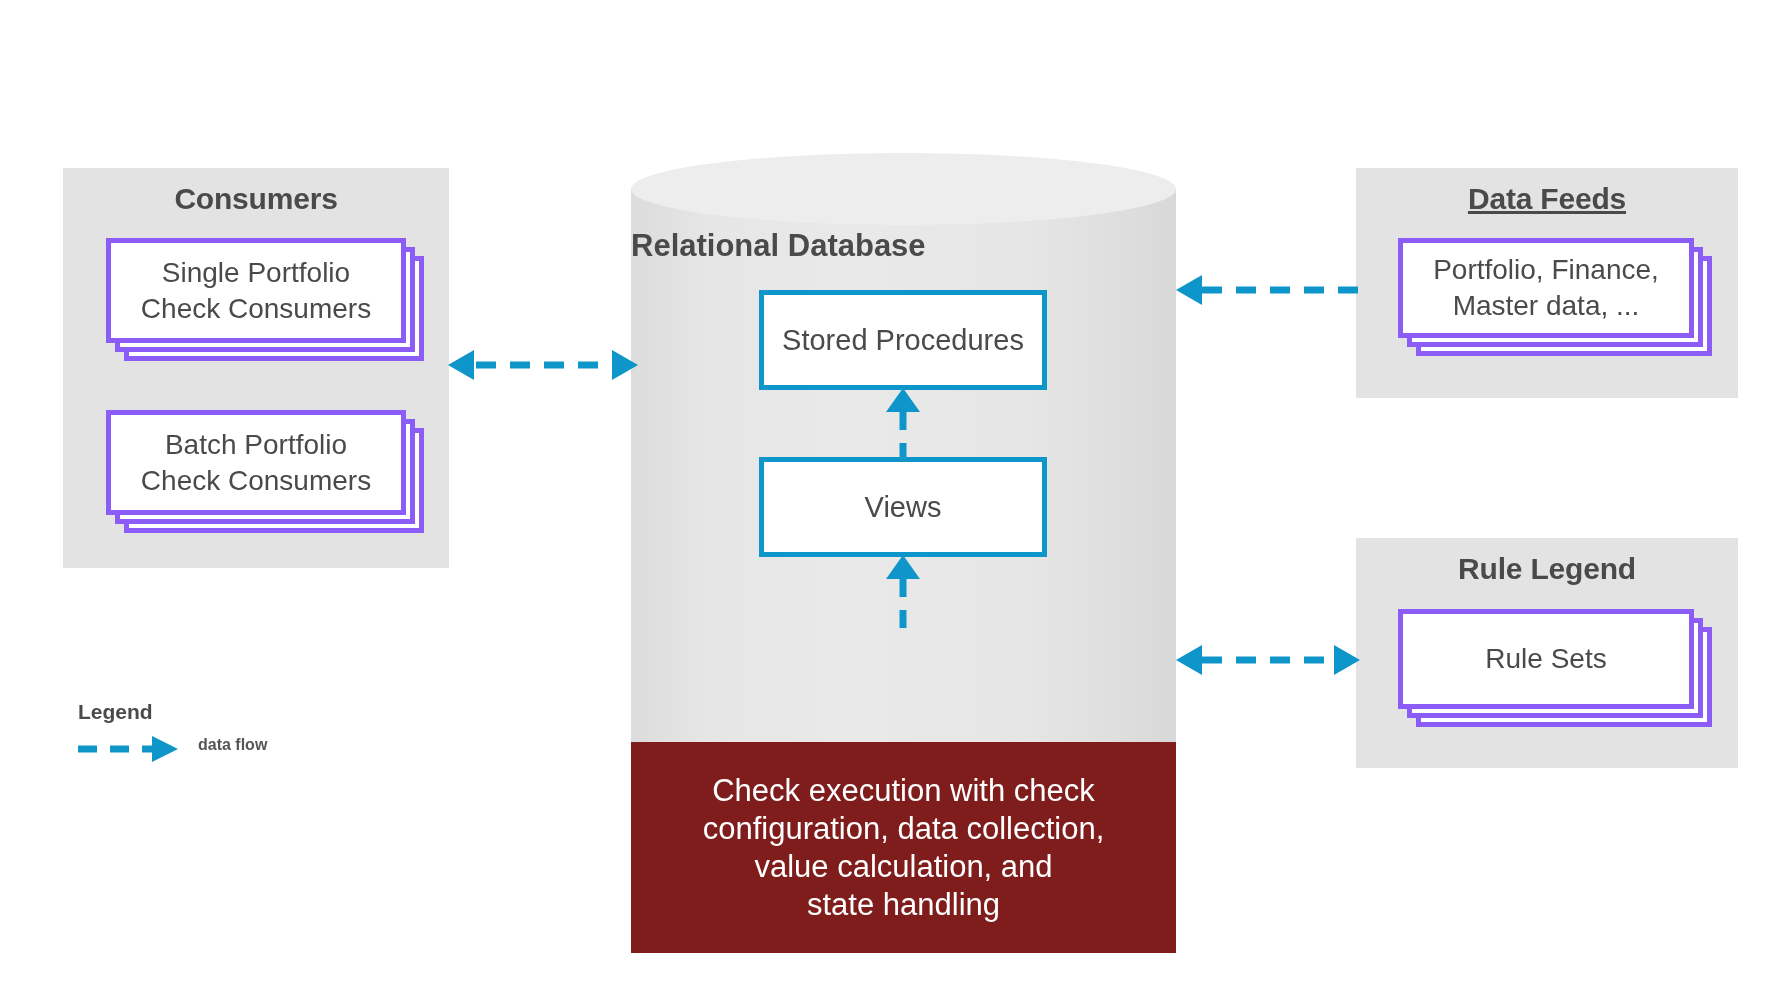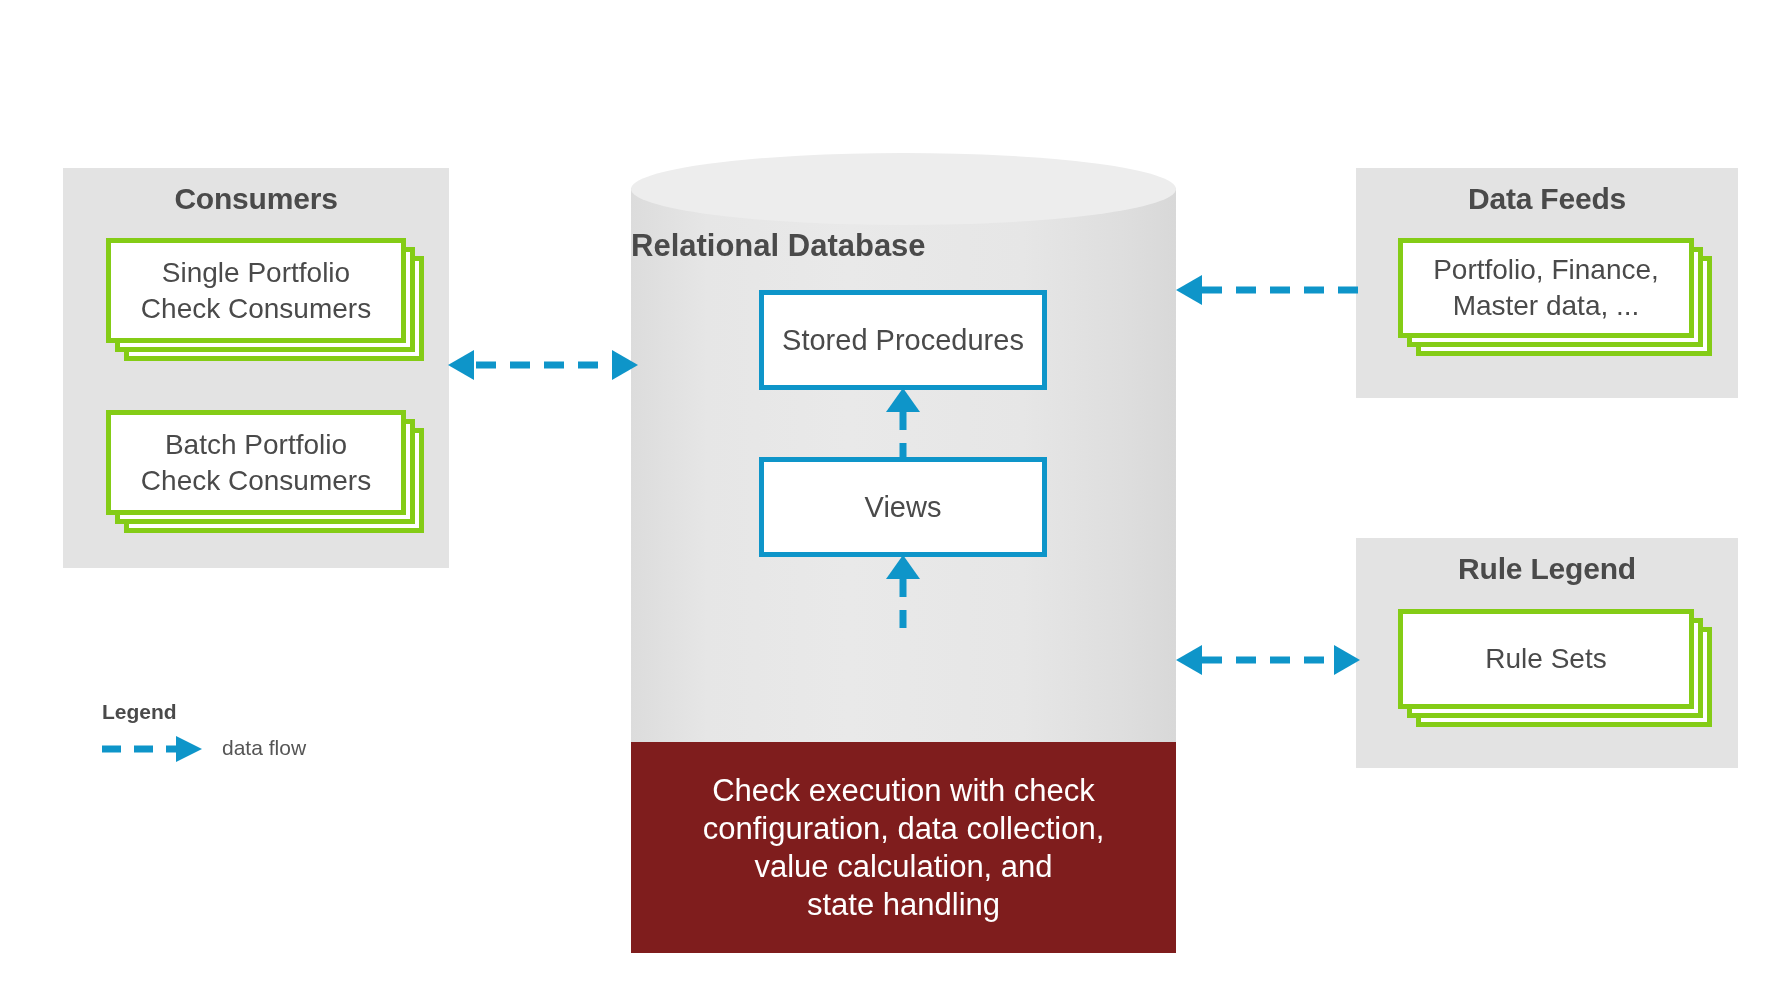--- a/index.html
+++ b/index.html
@@ -186,7 +186,7 @@
   </div>
 
   <div class="panel" id="data-feeds-panel" style="left:1348px; top:168px; width:382px; height:230px;">
-    <div class="panel-title" style="top:14px;">Data Feeds</div>
+    <div class="panel-title" style="top:14px;text-decoration:underline;">Data Feeds</div>
   </div>
 
   <div class="stack" id="data-feeds-card" style="left:1390px; top:238px; width:296px; height:100px;">

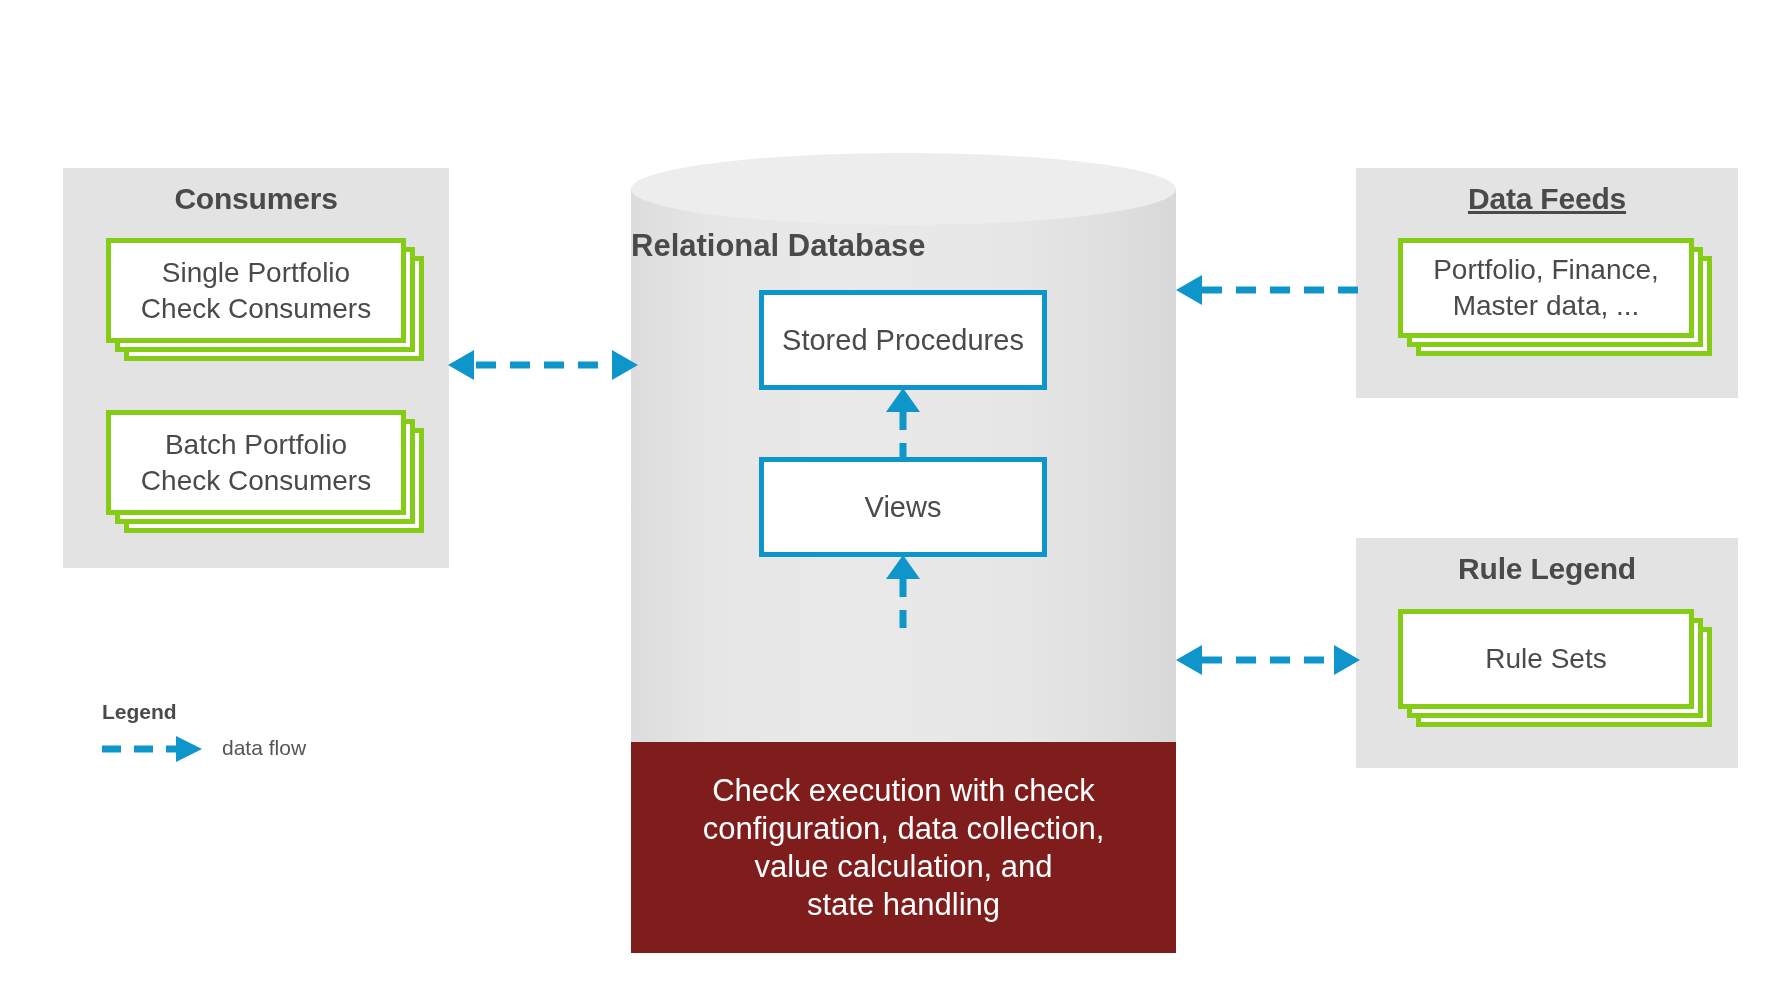--- a/index.html
+++ b/index.html
@@ -45,7 +45,7 @@
   .stack .sheet {
     position: absolute;
     background: #ffffff;
-    border: 5px solid #84cc16;
+    border: 5px solid #8b5cf6;
     box-sizing: border-box;
   }
   .stack .sheet.back2 { left: 18px; top: 18px; }

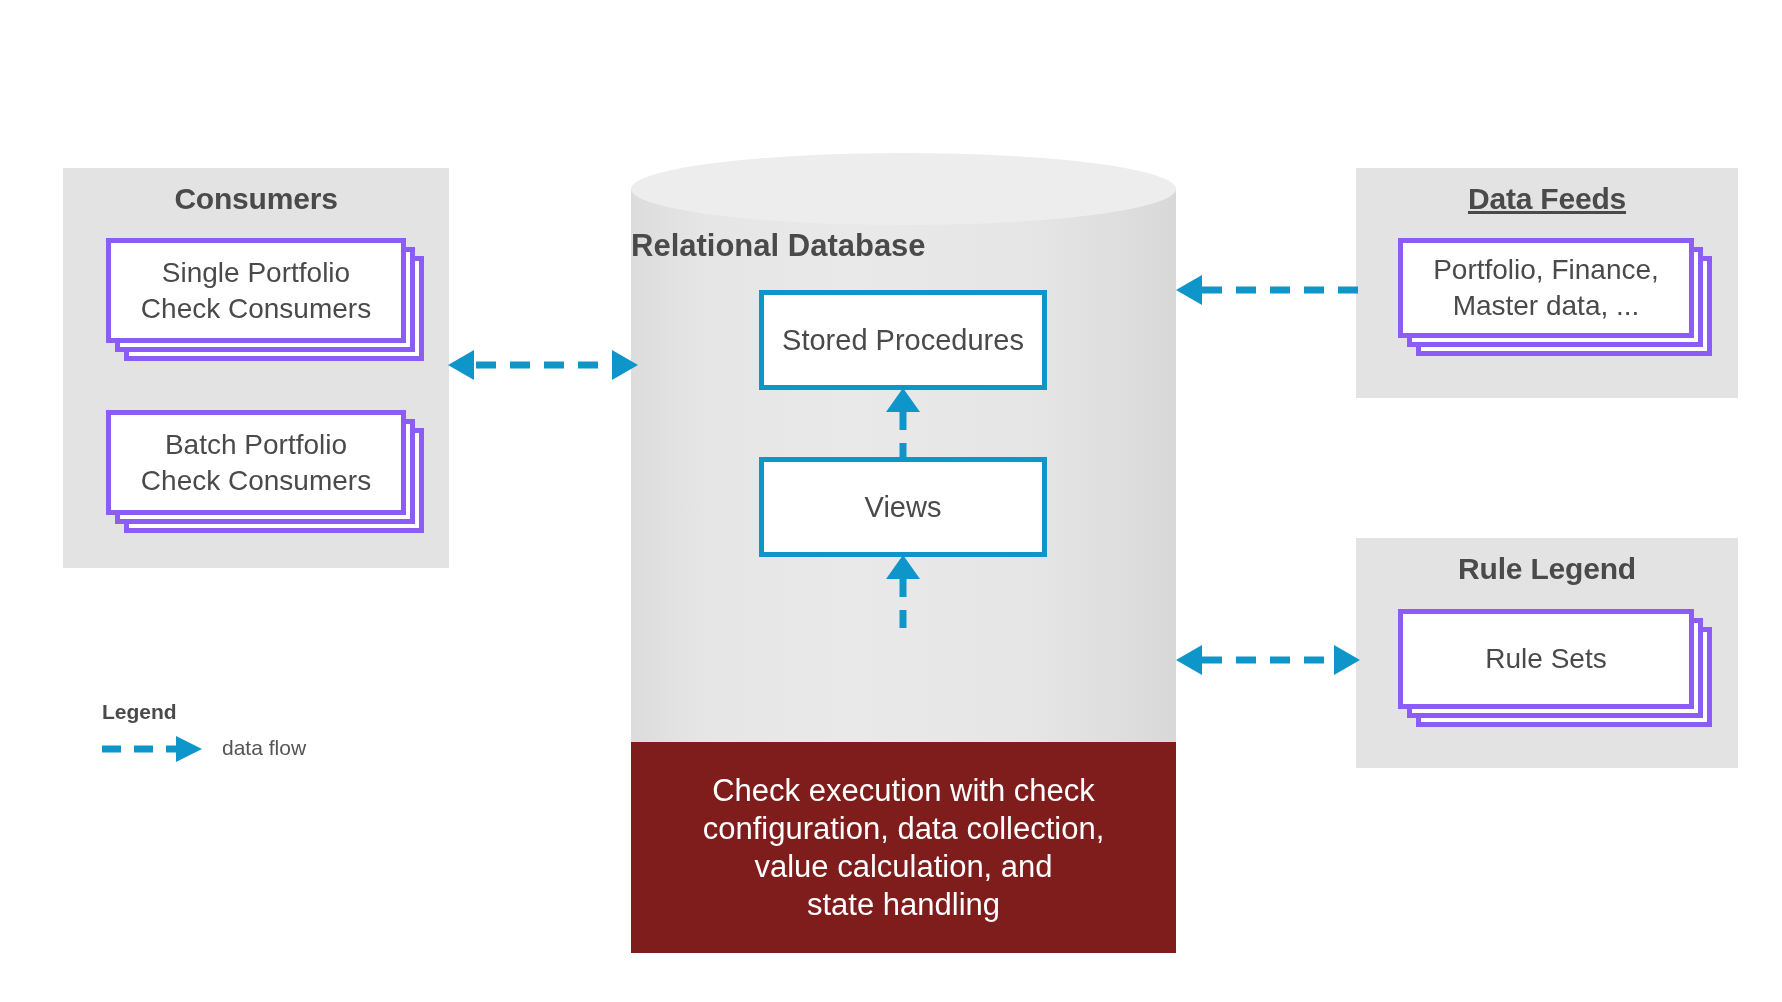--- a/index.html
+++ b/index.html
@@ -122,7 +122,7 @@
   .arrow-svg { position: absolute; overflow: visible; }
 
   
-  #legend { position: absolute; margin-left: 24px; }
+  #legend { position: absolute; }
   #legend-title {
     position: absolute;
     font-weight: bold;

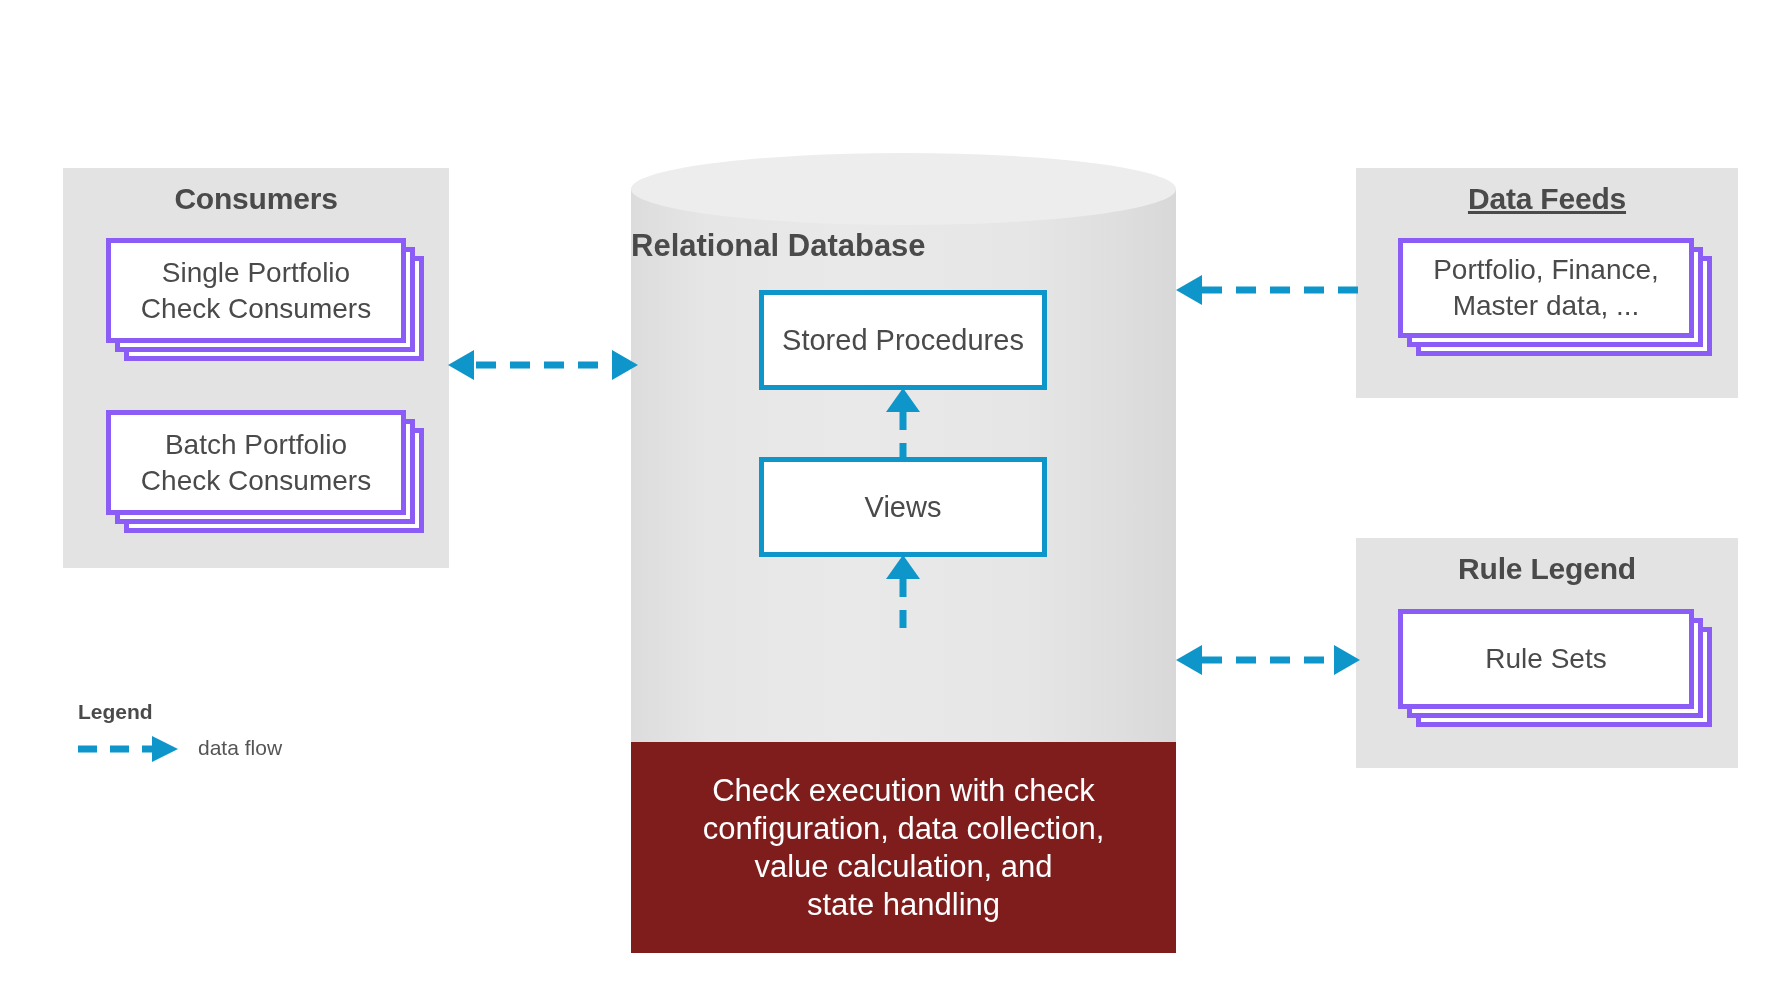--- a/index.html
+++ b/index.html
@@ -132,9 +132,10 @@
   }
   #legend-label {
     position: absolute;
-    font-size: 21px;
+    font-size: 16px;
     color: #555555;
     white-space: nowrap;
+    font-weight: bold;
   }
 </style>
 </head>

